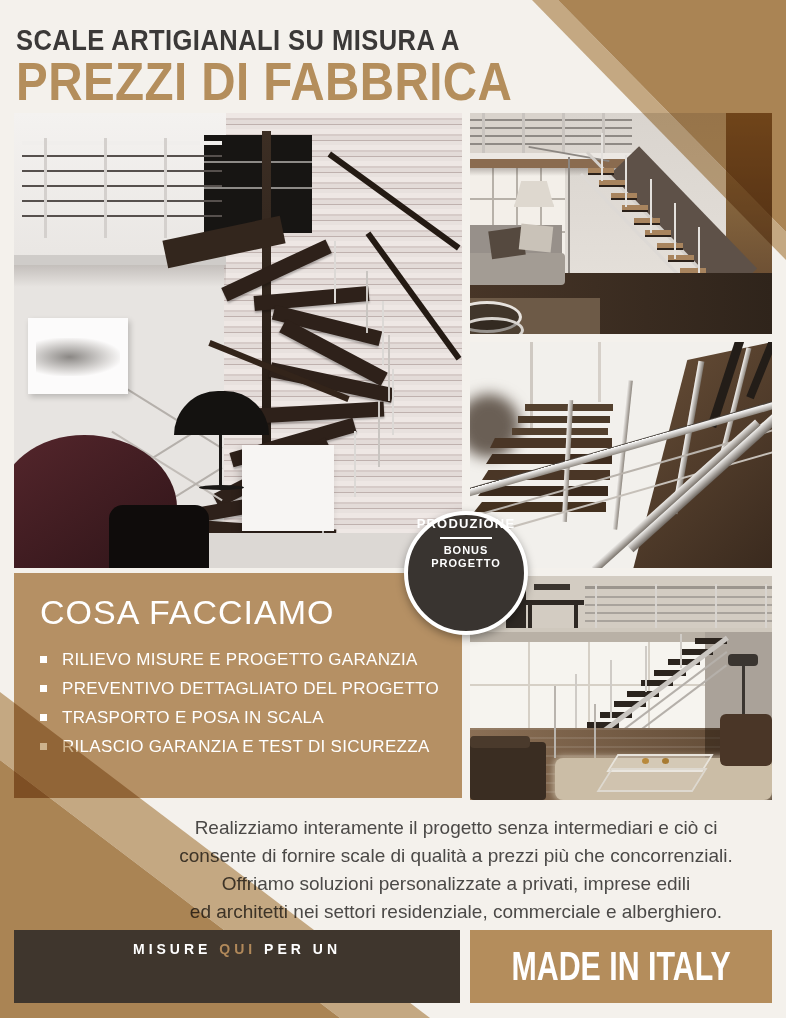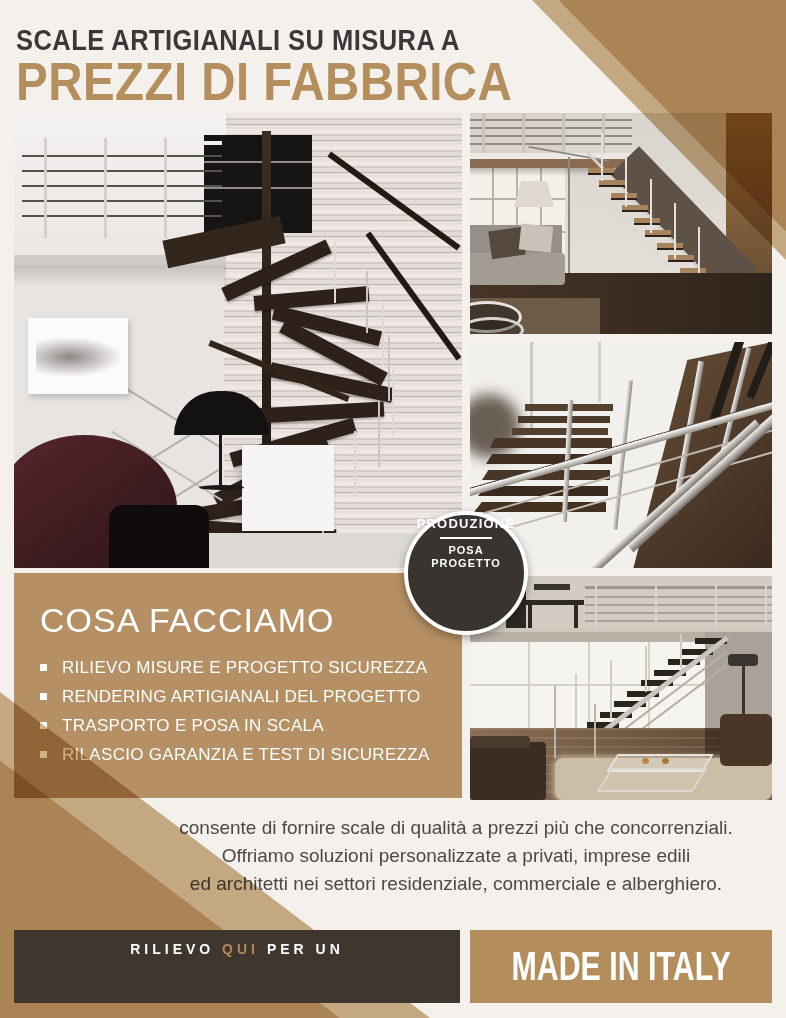--- a/index.html
+++ b/index.html
@@ -326,7 +326,7 @@
   <div class="abs badge">
     <div class="det">PRODUZIONE</div>
     <div class="rule"></div>
-    <div class="sub">POSA</div>
+    <div class="sub">BONUS</div>
     <div class="sub">PROGETTO</div>
   </div>
 

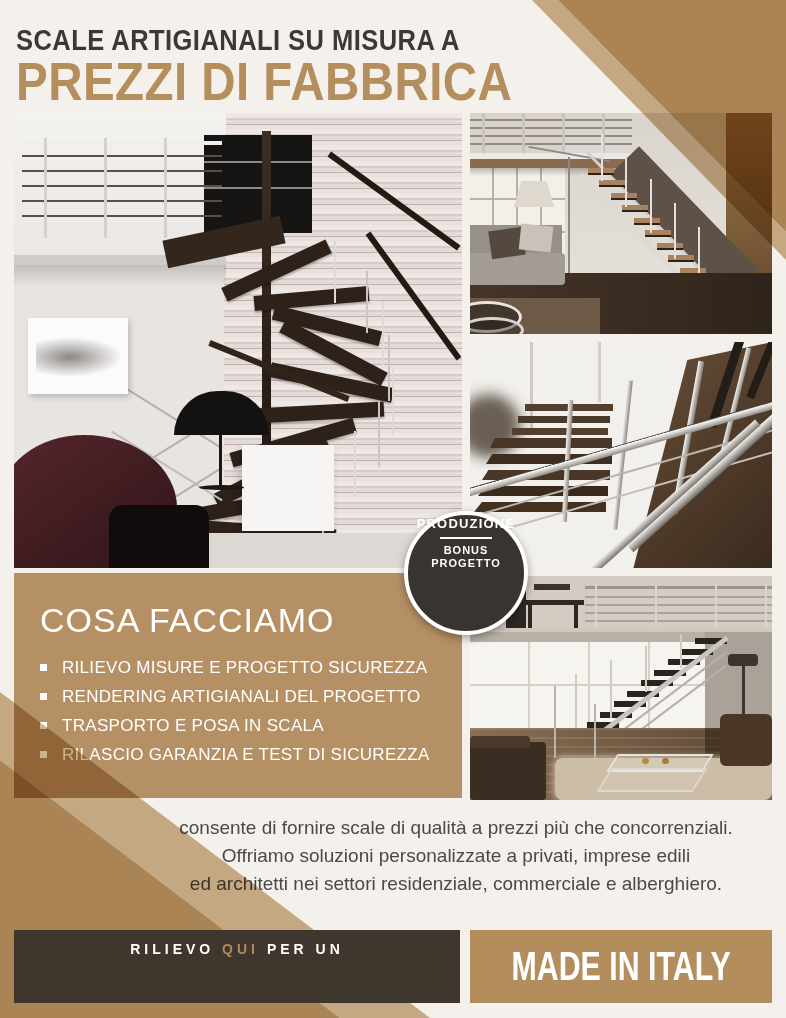--- a/index.html
+++ b/index.html
@@ -39,7 +39,7 @@
     left:14px;top:573px;width:448px;height:225px;background:#b59064;z-index:10;
     color:#fff;box-sizing:border-box;padding:16px 0 0 26px;
   }
-  .panel h2{margin:12px 0 14px 0;font-size:34px;font-weight:400;letter-spacing:1px;line-height:38px;}
+  .panel h2{margin:4px 0 14px 0;font-size:34px;font-weight:400;letter-spacing:1px;line-height:38px;}
   .panel ul{list-style:none;margin:0;padding:0;}
   .panel li{display:flex;align-items:center;height:29px;font-size:17px;letter-spacing:.3px;}
   .panel li .sq{width:7px;height:7px;background:#fff;margin-right:15px;flex:0 0 auto;}

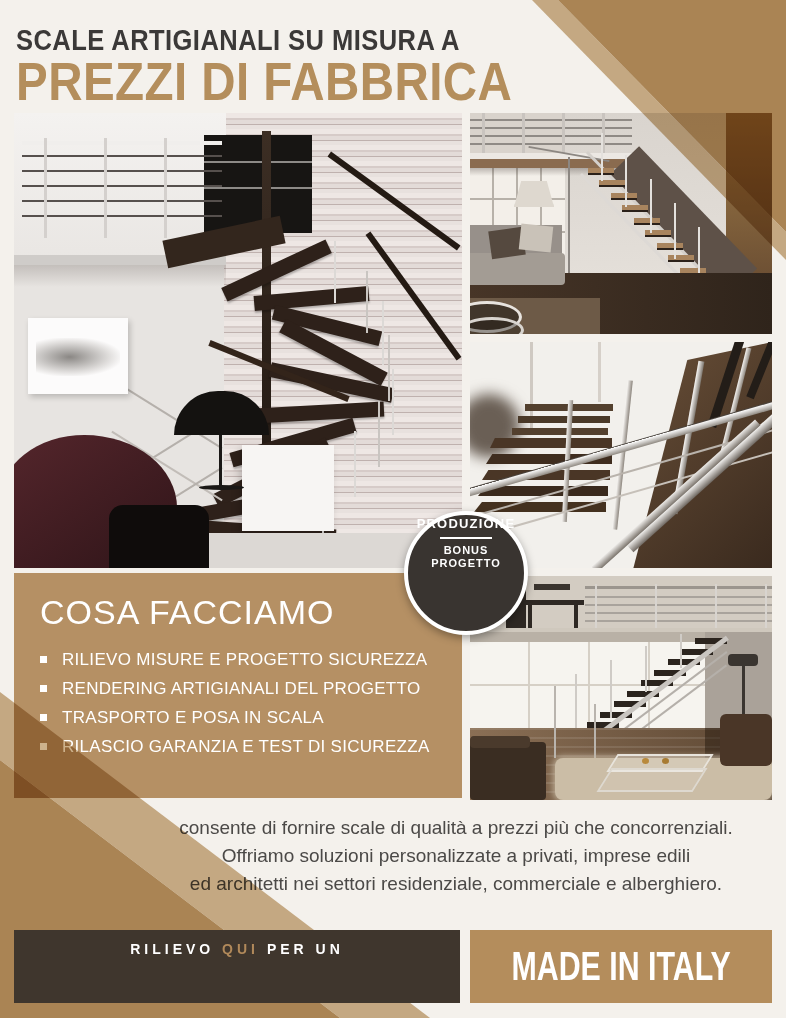--- a/index.html
+++ b/index.html
@@ -335,7 +335,7 @@
     <ul>
       <li>
           <span class="sq"></span>
-          <span>RILIEVO MISURE E PROGETTO SICUREZZA</span>
+          <span>RILIEVO MISURE E PROGETTO GARANZIA</span>
         </li>
       <li>
           <span class="sq"></span>

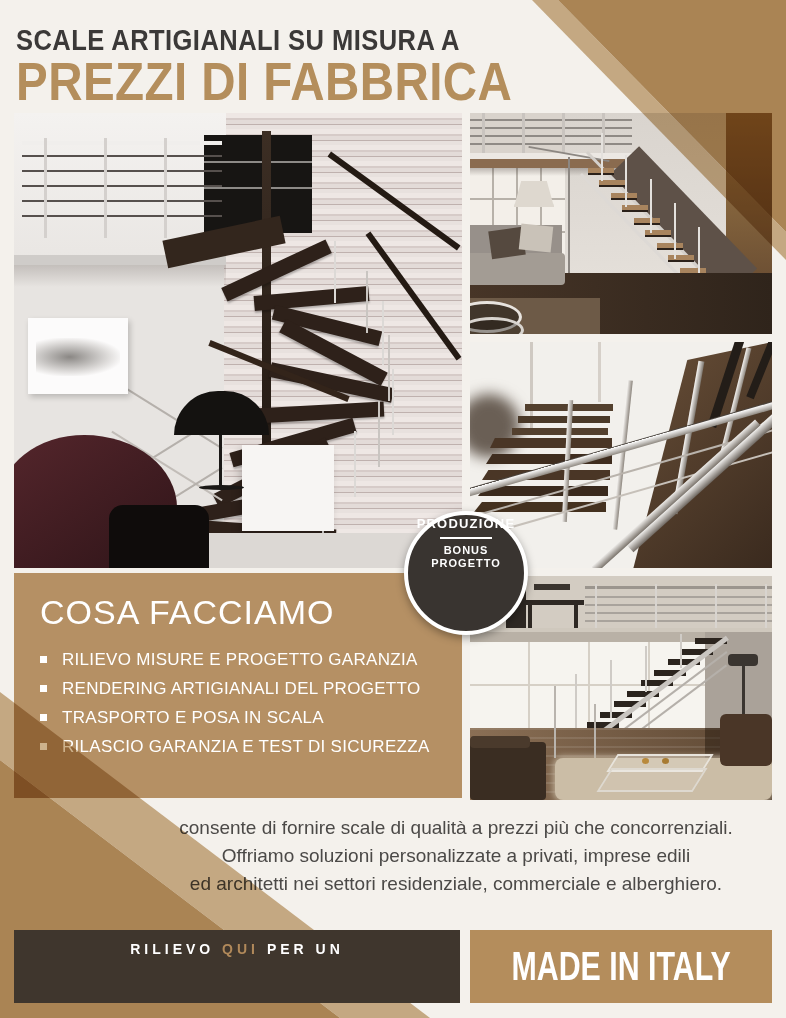--- a/index.html
+++ b/index.html
@@ -339,7 +339,7 @@
         </li>
       <li>
           <span class="sq"></span>
-          <span>RENDERING ARTIGIANALI DEL PROGETTO</span>
+          <span>PREVENTIVO DETTAGLIATO DEL PROGETTO</span>
         </li>
       <li>
           <span class="sq"></span>

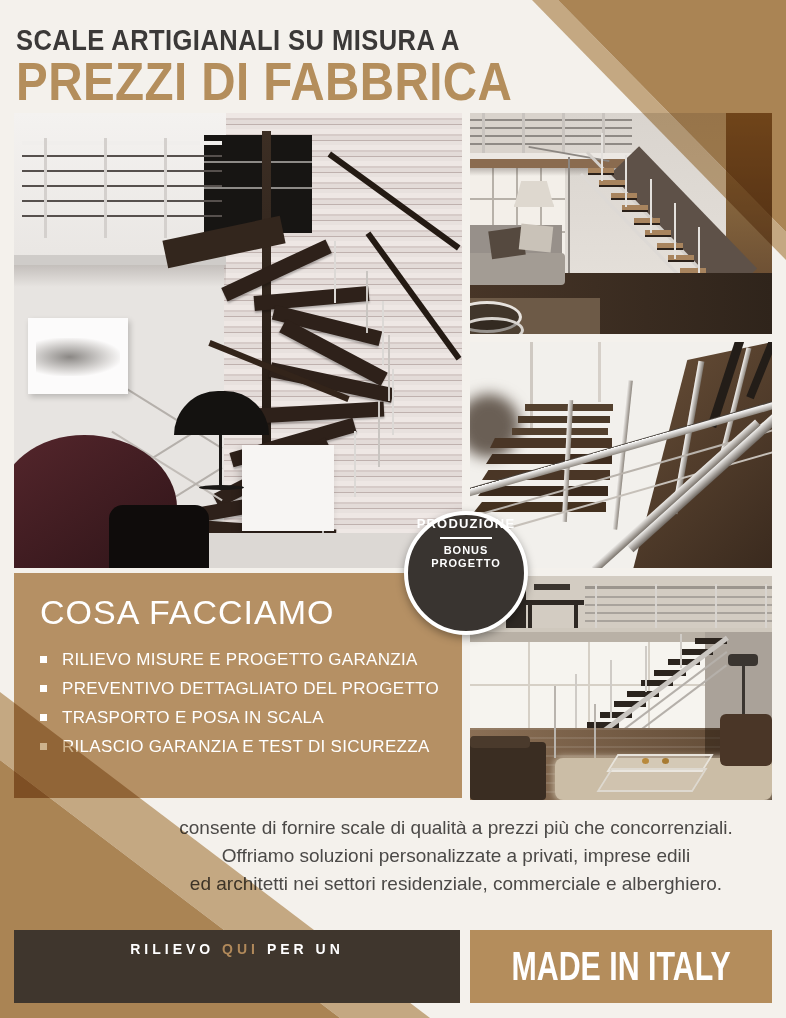--- a/index.html
+++ b/index.html
@@ -353,6 +353,7 @@
   </div>
 
   <div class="abs desc">
+    <div>Realizziamo interamente il progetto senza intermediari e ciò ci</div>
     <div>consente di fornire scale di qualità a prezzi più che concorrenziali.</div>
     <div>Offriamo soluzioni personalizzate a privati, imprese edili</div>
     <div>ed architetti nei settori residenziale, commerciale e alberghiero.</div>

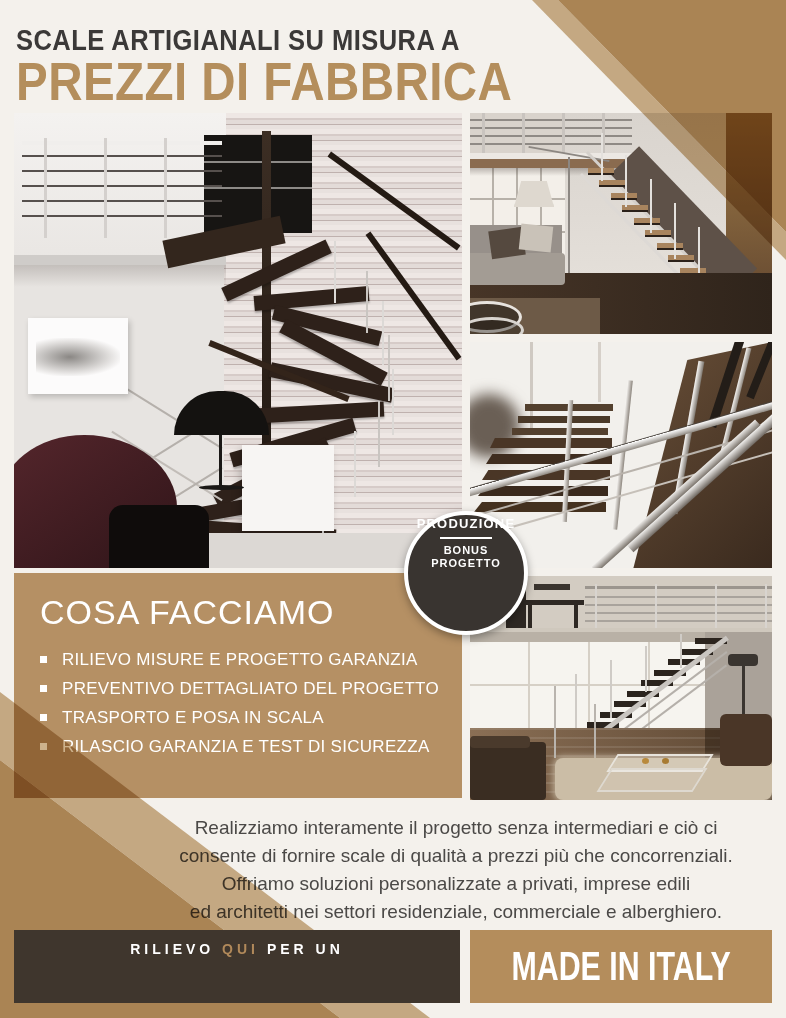--- a/index.html
+++ b/index.html
@@ -360,7 +360,7 @@
   </div>
 
   <div class="abs cta">
-    <div class="l1"><span>RILIEVO</span>&nbsp;<span class="hl">QUI</span>&nbsp;<span>PER UN</span></div>
+    <div class="l1"><span>MISURE</span>&nbsp;<span class="hl">QUI</span>&nbsp;<span>PER UN</span></div>
   </div>
 
   <div class="abs made">

